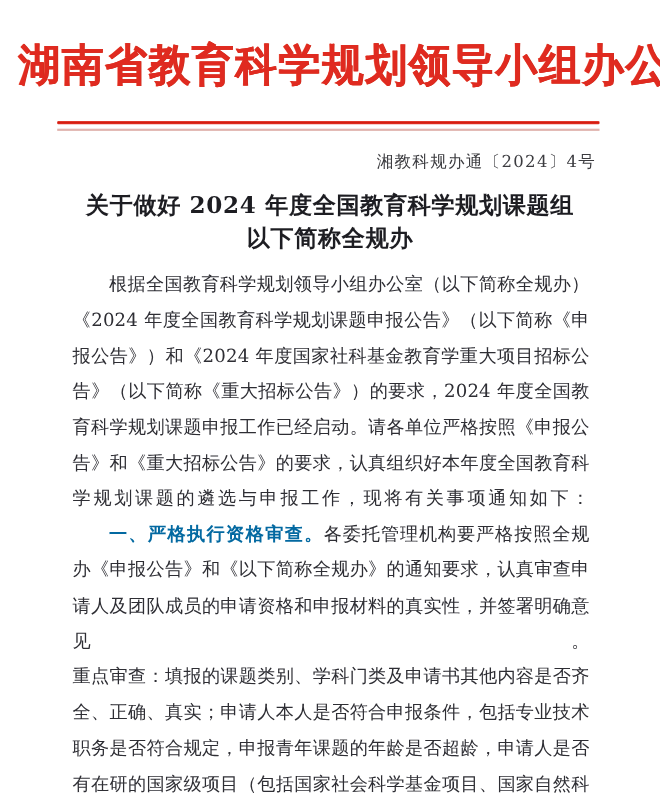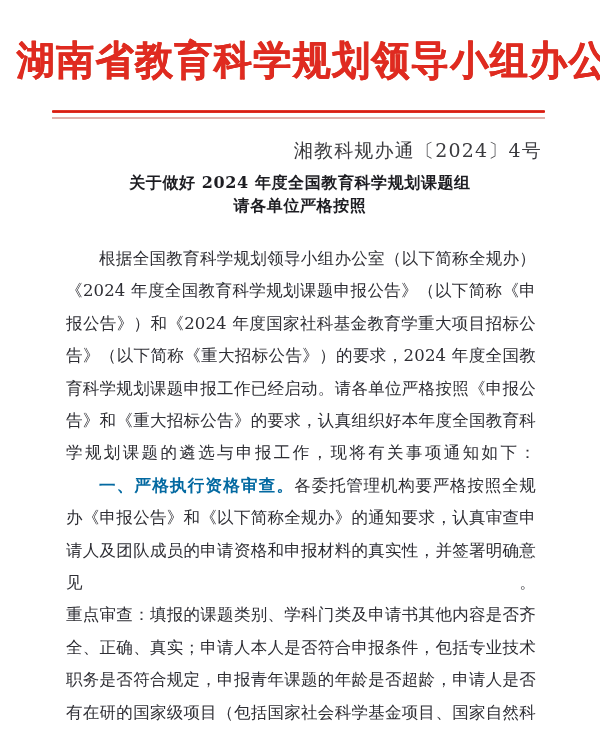--- a/index.html
+++ b/index.html
@@ -72,7 +72,7 @@
     box-sizing: border-box;
     text-align: right;
     font-family: "DejaVu Serif", "Liberation Serif", serif;
-    font-size: 19px;
+    font-size: 15px;
     color: #3b3b3f;
     letter-spacing: 1.2px;
   }

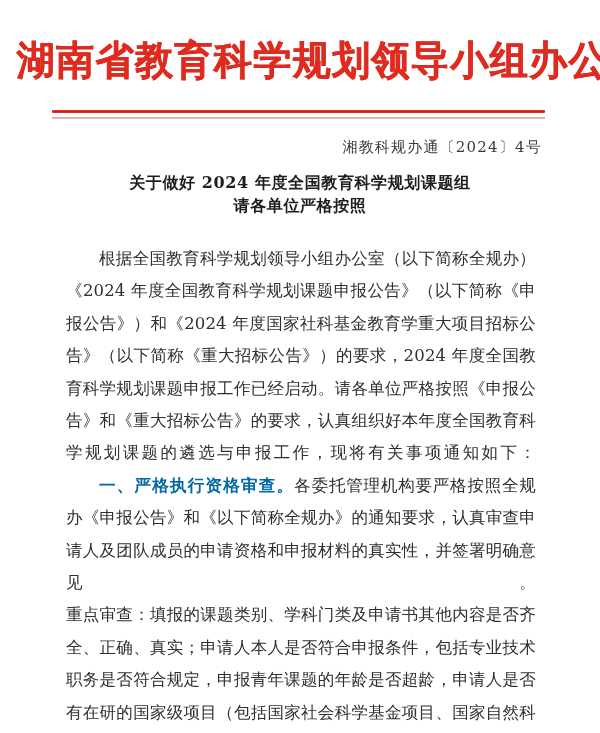--- a/index.html
+++ b/index.html
@@ -85,7 +85,7 @@
     width: 480px;
     text-align: center;
     font-family: "DejaVu Serif", "Liberation Serif", serif;
-    font-size: 16px;
+    font-size: 21px;
     font-weight: 700;
     line-height: 1.42;
     color: #1d1d22;

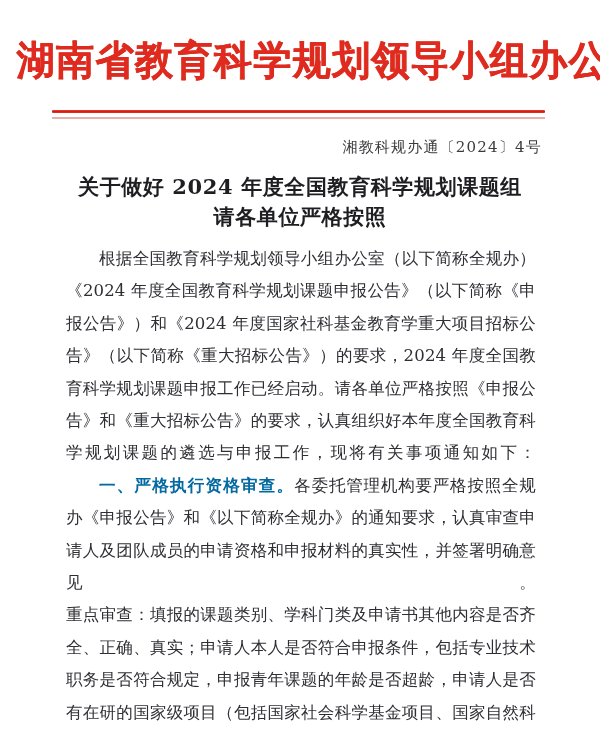--- a/index.html
+++ b/index.html
@@ -137,7 +137,7 @@
 
   <div class="doc-title">
     <div>关于做好 2024 年度全国教育科学规划课题组</div>
-    <div>请各单位严格按照</div>
+    <div>以下简称全规办</div>
   </div>
 
   <div class="body-block">

